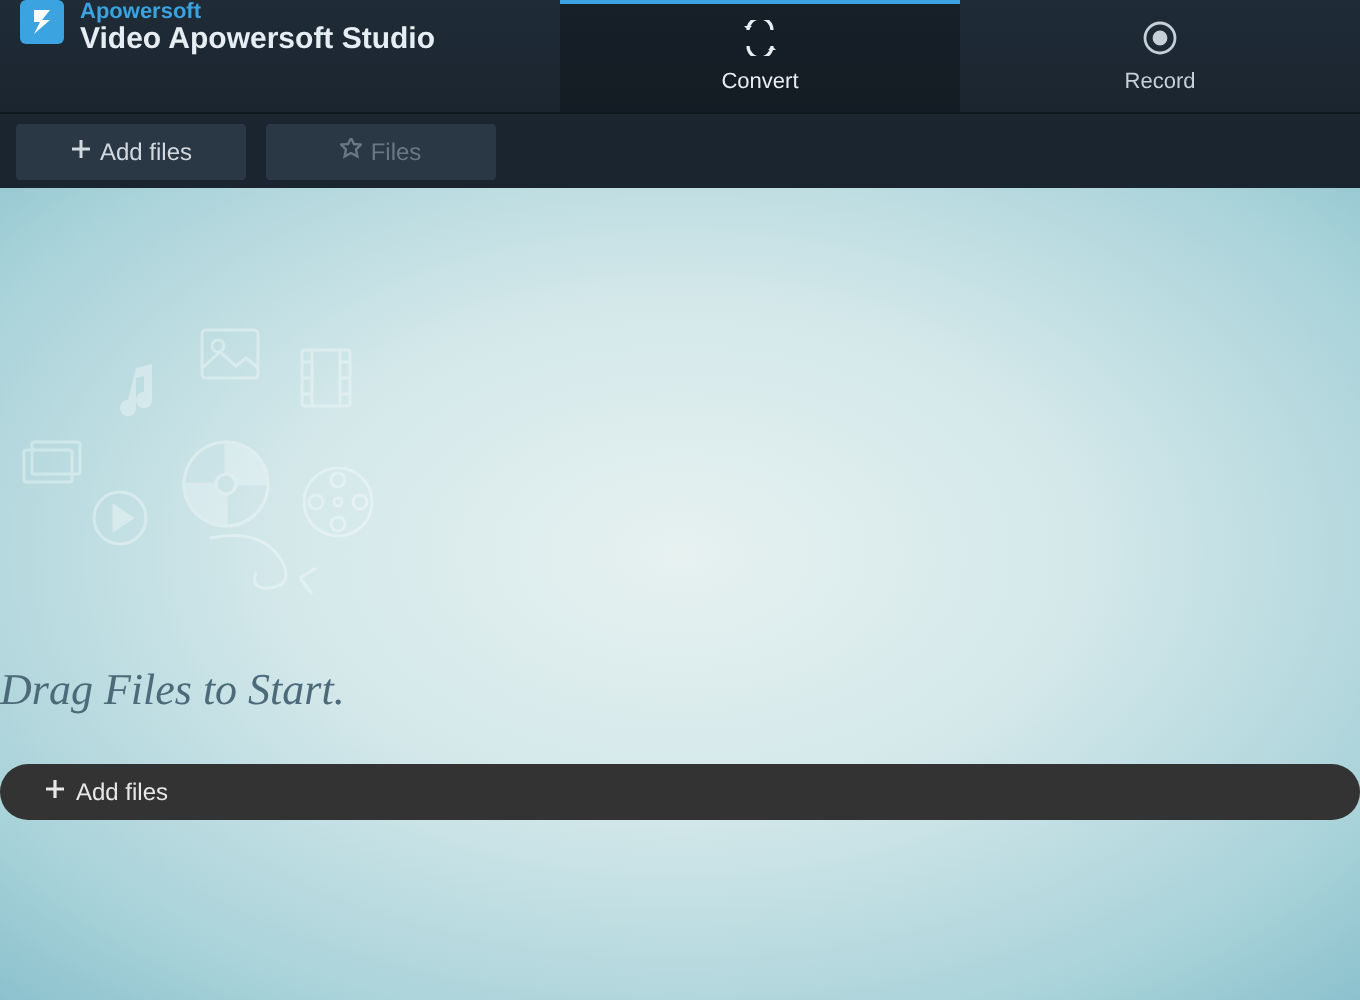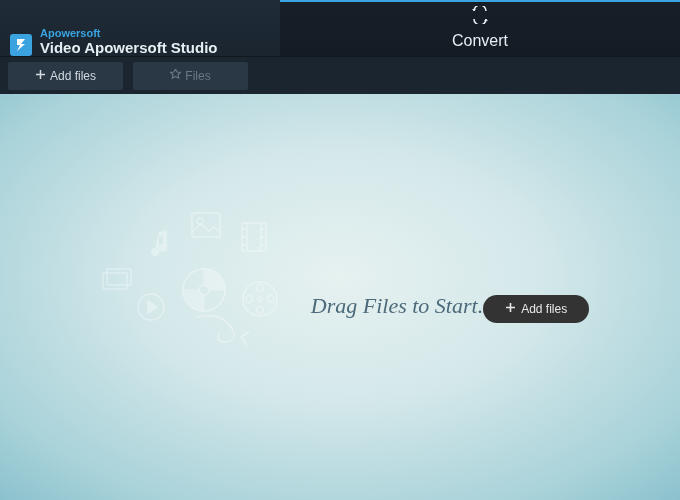--- a/index.html
+++ b/index.html
@@ -18,7 +18,7 @@
 }
 .brand {
   display: flex;
-  align-items: flex-end;
+  align-items: flex-start;
   padding-left: 10px;
   flex: 0 0 280px;
 }

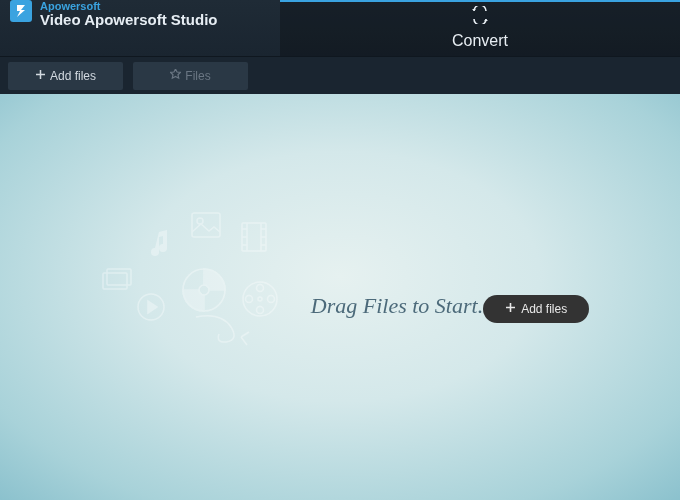--- a/index.html
+++ b/index.html
@@ -57,7 +57,7 @@
   justify-content: center;
   color: #c7d0d8;
   cursor: pointer;
-  font-size: 16px;
+  font-size: 11px;
   gap: 4px;
   position: relative;
 }

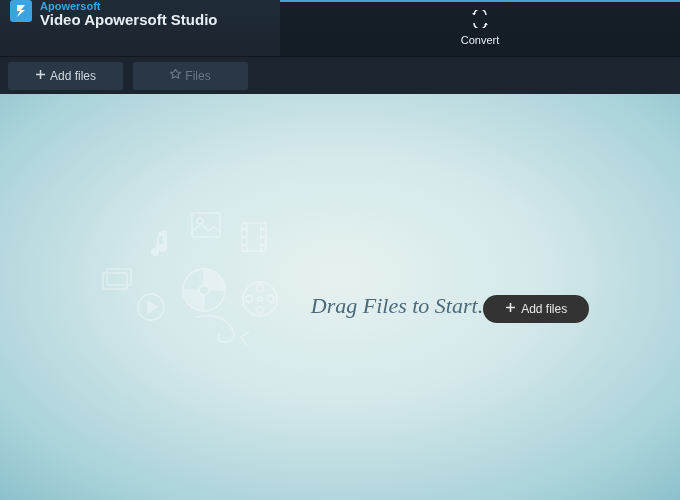--- a/index.html
+++ b/index.html
@@ -171,6 +171,15 @@
       </span>
       <span>Convert</span>
     </div>
+    <div class="tab">
+      <span>
+        <svg width="18" height="18" viewBox="0 0 18 18" fill="none" stroke-width="1.4">
+          <circle cx="9" cy="9" r="7.5"></circle>
+          <circle cx="9" cy="9" r="3" fill="currentColor"></circle>
+        </svg>
+      </span>
+      <span>Record</span>
+    </div>
   </div>
 </div>
 

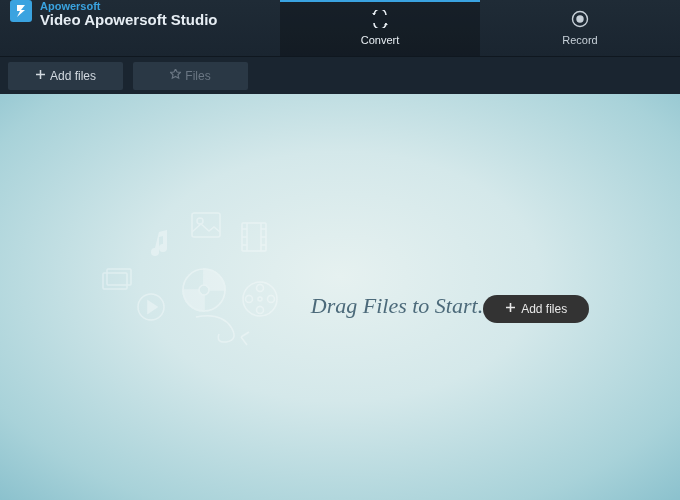--- a/index.html
+++ b/index.html
@@ -110,8 +110,7 @@
     #3c7fa0 100%);
   position: relative;
   display: flex;
-  flex-direction: row;
-  align-items: center;
+  flex-direction: column;
   justify-content: center;
 }
 .media-illustration {

